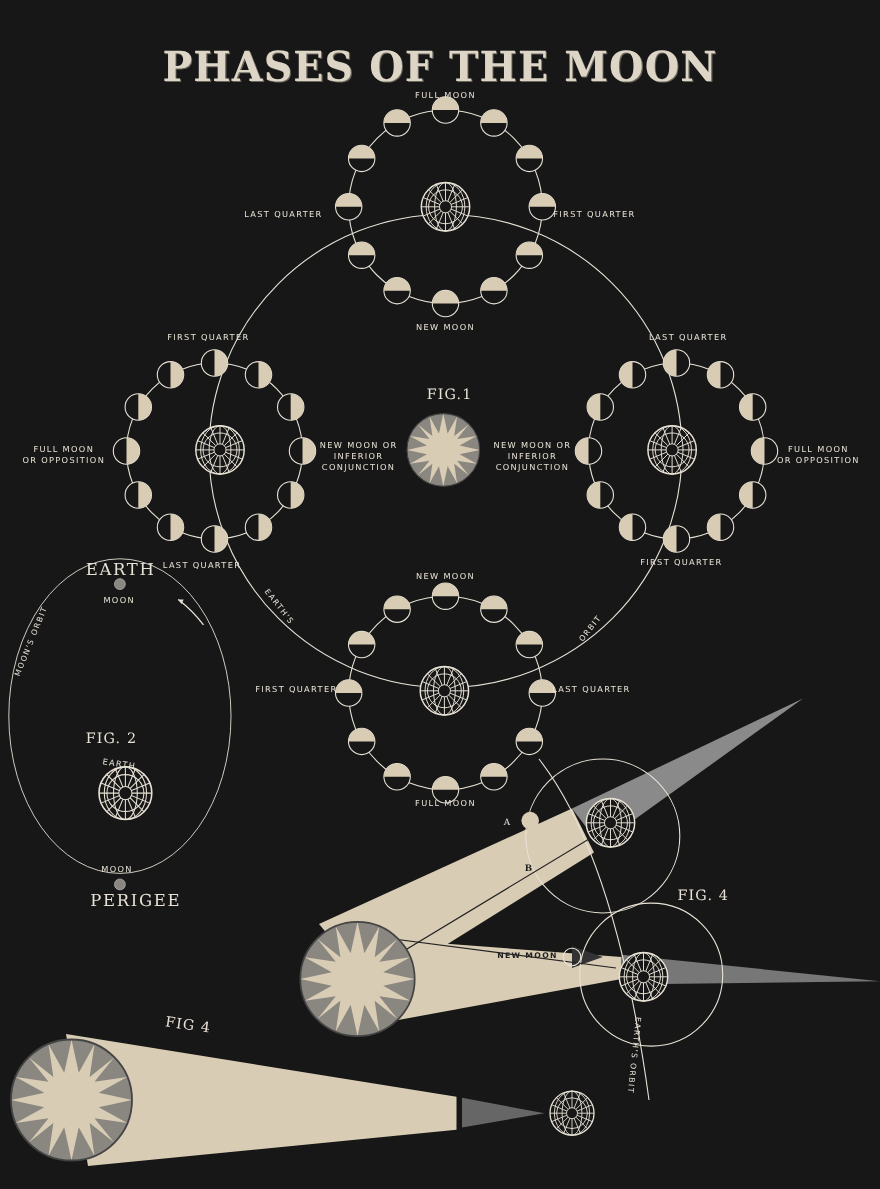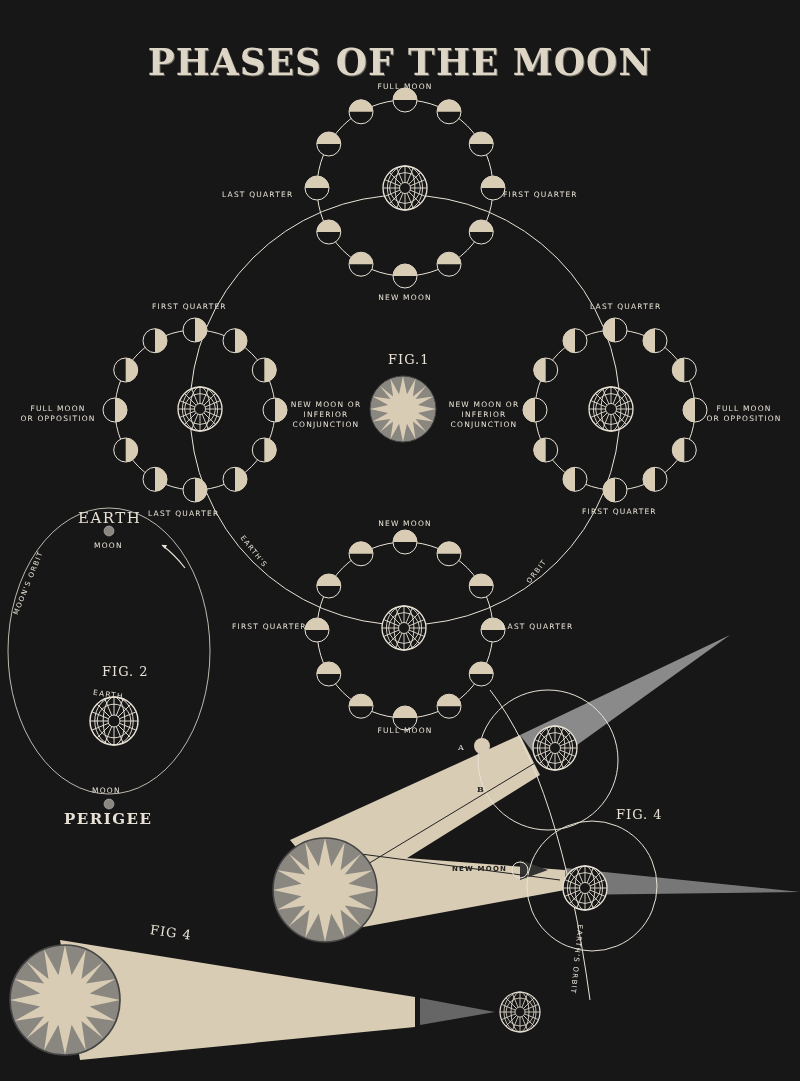--- a/index.html
+++ b/index.html
@@ -225,7 +225,7 @@
 
 <div class="big" style="left:78px;top:509px;">EARTH</div>
 <div class="lbl" style="left:94px;top:541px;">MOON</div>
-<div class="fig" style="left:78px;top:664px;margin-left:24px;">FIG. 2</div>
+<div class="fig" style="left:78px;top:664px;">FIG. 2</div>
 <div class="lbl" style="left:93px;top:690px;transform:rotate(8deg);">EARTH</div>
 <div class="lbl" style="left:92px;top:786px;">MOON</div>
 <div class="big" style="left:64px;top:810px;font-weight:bold;">PERIGEE</div>

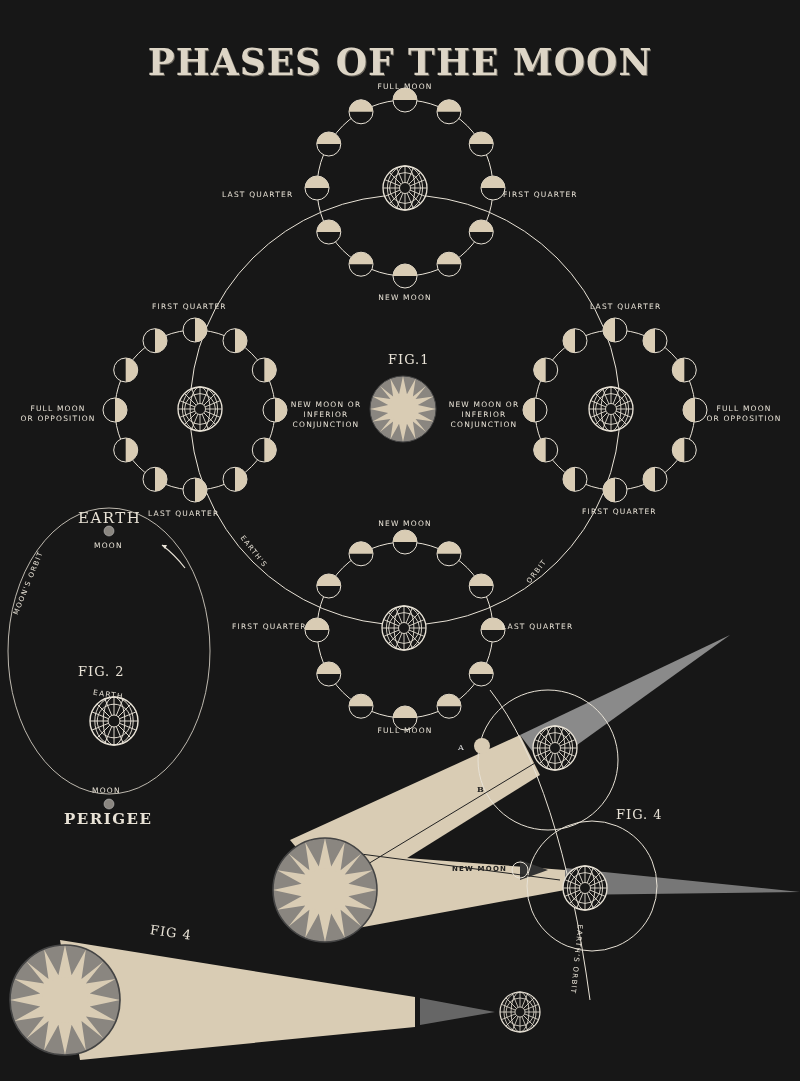--- a/index.html
+++ b/index.html
@@ -228,7 +228,7 @@
 <div class="fig" style="left:78px;top:664px;">FIG. 2</div>
 <div class="lbl" style="left:93px;top:690px;transform:rotate(8deg);">EARTH</div>
 <div class="lbl" style="left:92px;top:786px;">MOON</div>
-<div class="big" style="left:64px;top:810px;font-weight:bold;">PERIGEE</div>
+<div class="big" style="left:82px;top:810px;">PERIGEE</div>
 <div class="rot" style="left:12px;top:613px;transform:rotate(-68deg);">MOON'S ORBIT</div>
 
 <div class="fig" style="left:616px;top:807px;">FIG. 4</div>

